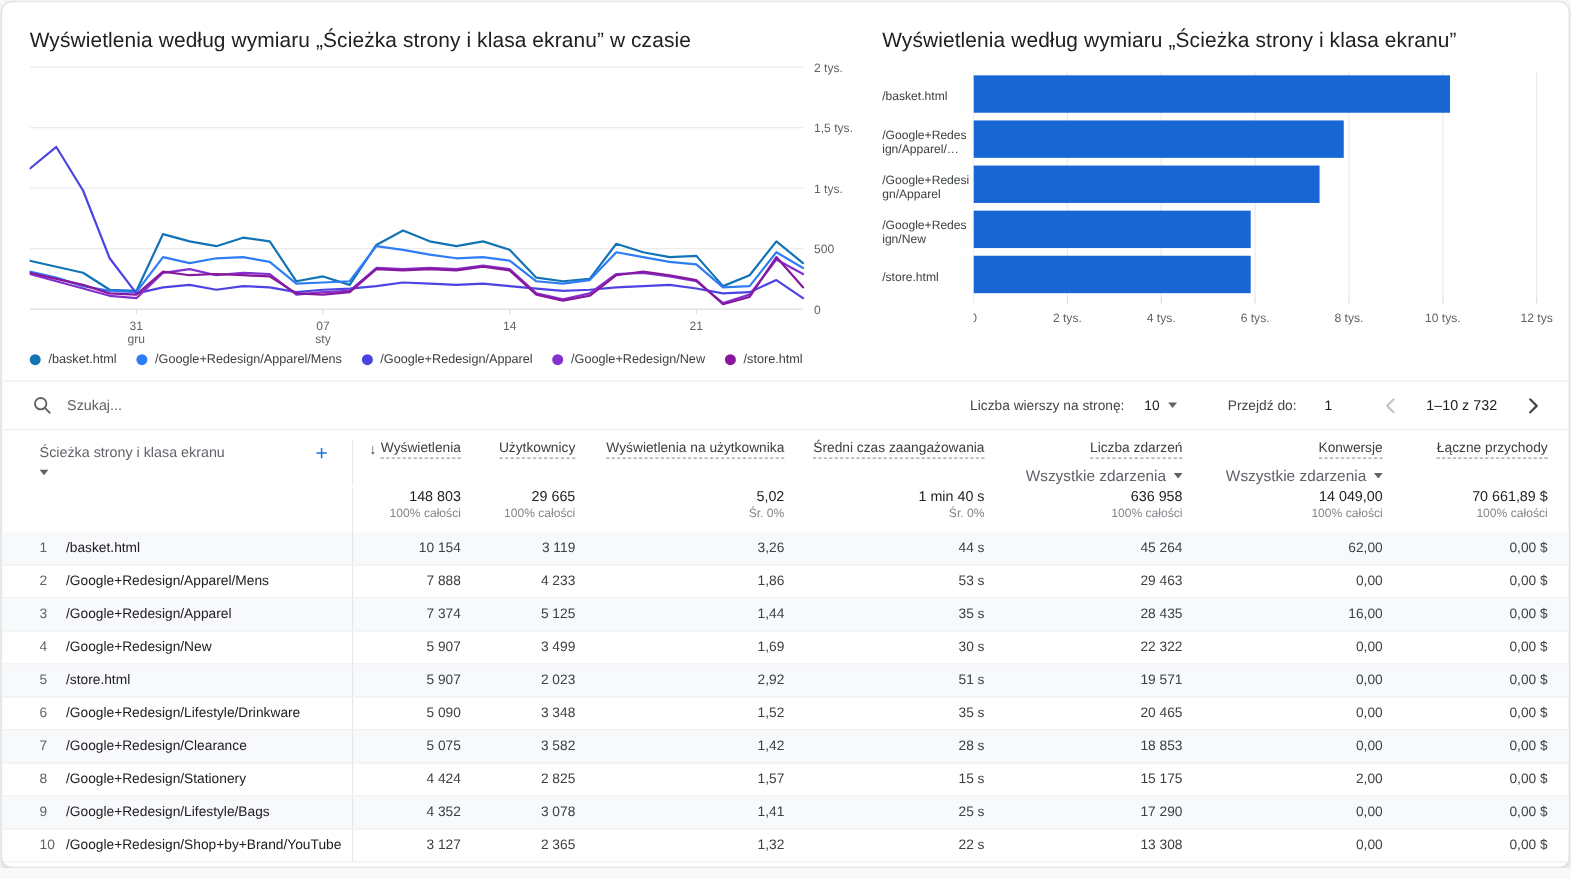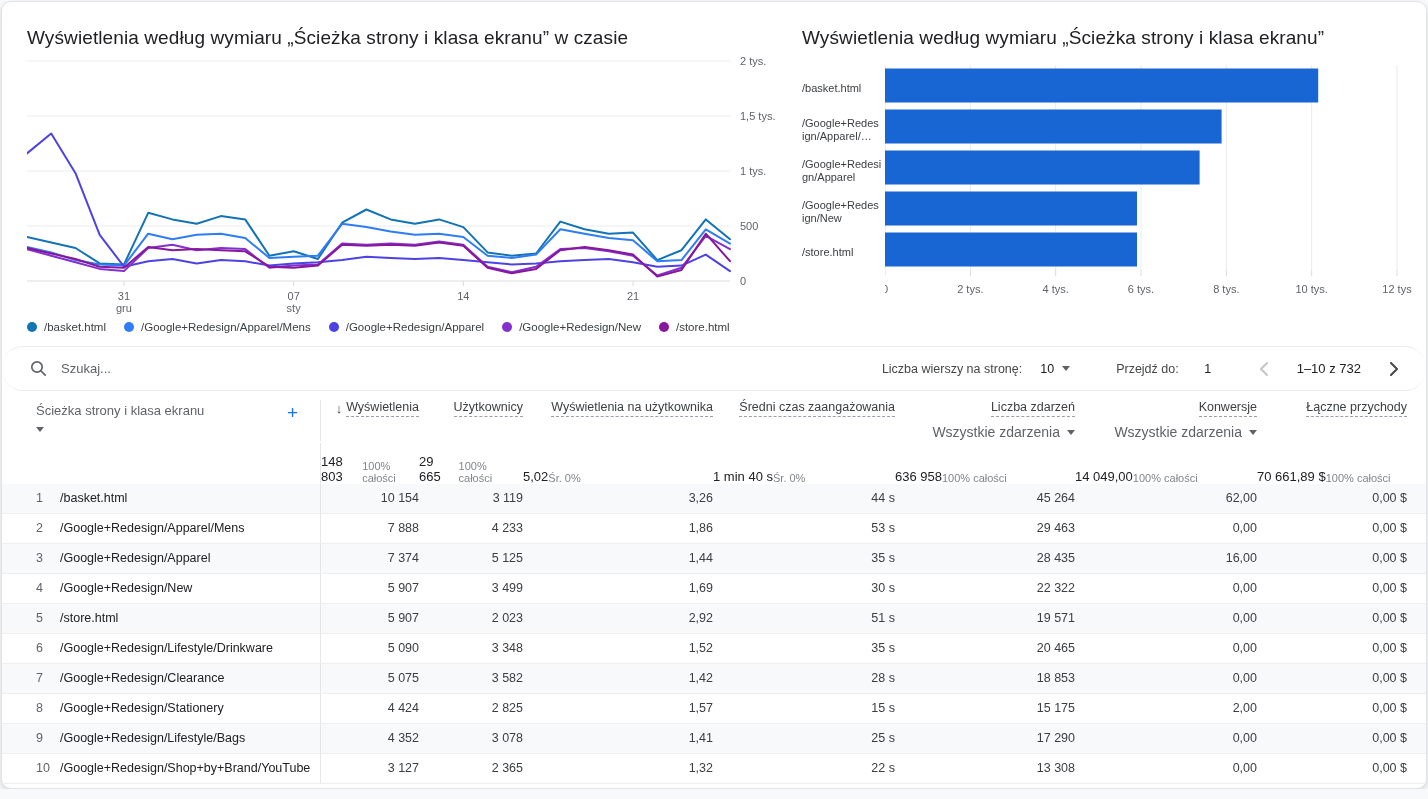--- a/index.html
+++ b/index.html
@@ -25,7 +25,7 @@
                color:#3c4043; line-height:13px; white-space:pre-line; }
   
   .toolbar { height:45px; display:flex; align-items:center; border-top:1px solid #ececec;
-             border-bottom:1px solid #ececec; padding:0 23px 0 28px;border-radius:21px; }
+             border-bottom:1px solid #ececec; padding:0 23px 0 28px; }
   .search-icon { display:flex; margin-right:12px; }
   .search-input { border:none; outline:none; flex:0 1 420px; font-size:13px; color:#202124;
                   font-family:"Liberation Sans",sans-serif; background:transparent; }

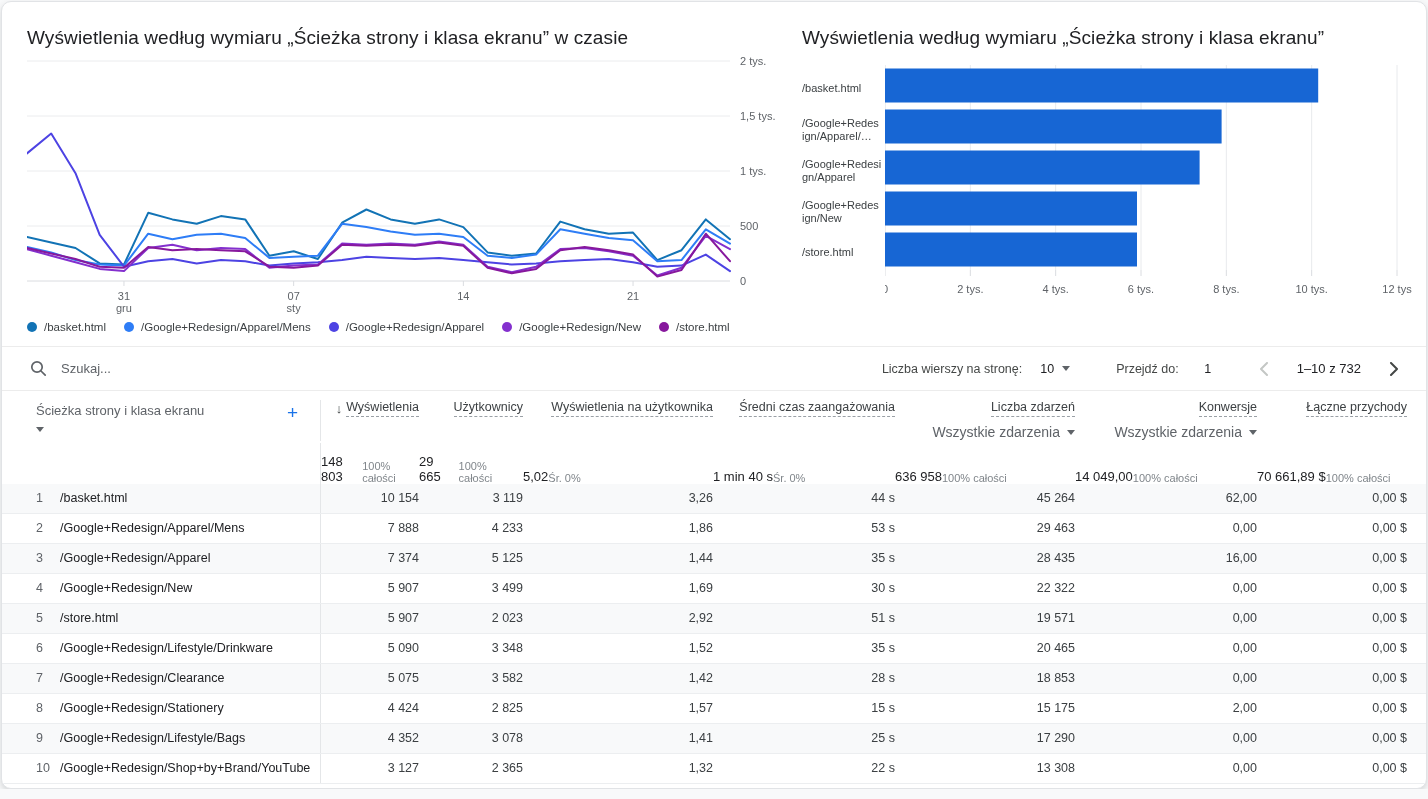--- a/index.html
+++ b/index.html
@@ -54,7 +54,7 @@
   .sort-arrow { font-size:13px; color:#3c4043; }
   .mh-sub { display:flex; align-items:center; gap:7px; margin-top:7px; color:#5f6368; font-size:14px; cursor:pointer; }
   .totals { height:43px; padding-top:2px; }
-  .tot-cell { display:flex; flex-direction:row; align-items:flex-end; }
+  .tot-cell { display:flex; flex-direction:column; align-items:flex-end; }
   .tot-val { font-size:13px; font-weight:500; color:#202124; }
   .tot-cap { font-size:11px; color:#80868b; margin-top:3px; }
   .trow { height:30px; border-bottom:1px solid #eceef0; font-size:12.5px; }

